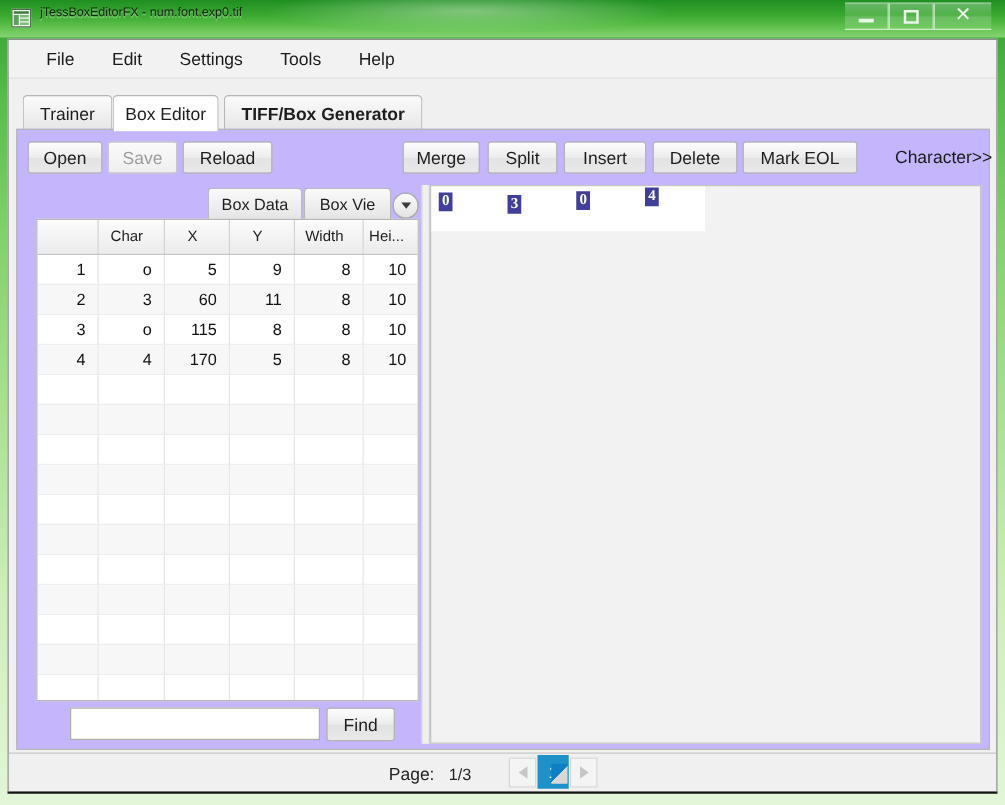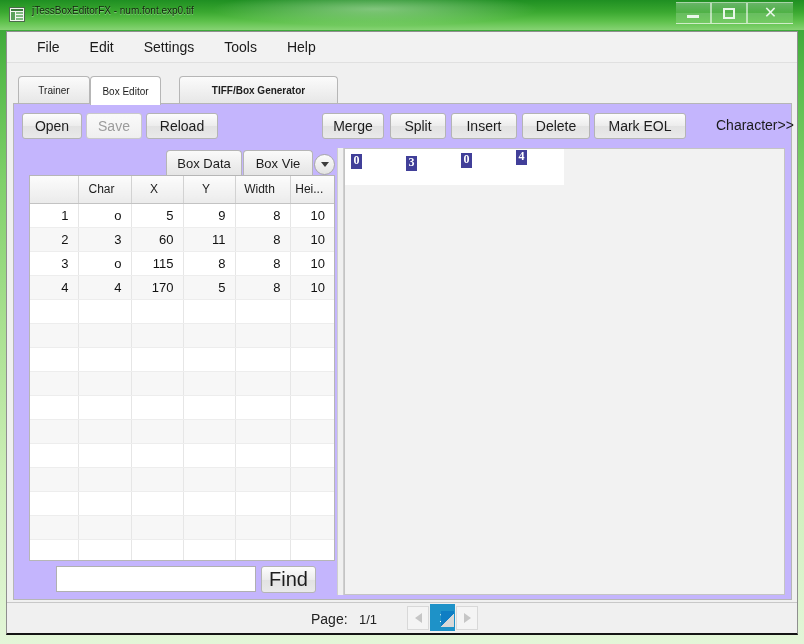--- a/index.html
+++ b/index.html
@@ -101,7 +101,7 @@
   .tab {
     position: absolute; top: 0; height: 28px;
     box-sizing: border-box;
-    font-size: 10px; color: #1d1d1d;
+    font-size: 14px; color: #1d1d1d;
     display: flex; align-items: center; justify-content: center;
     border: 1px solid #b6b6b6;
     border-bottom: none;

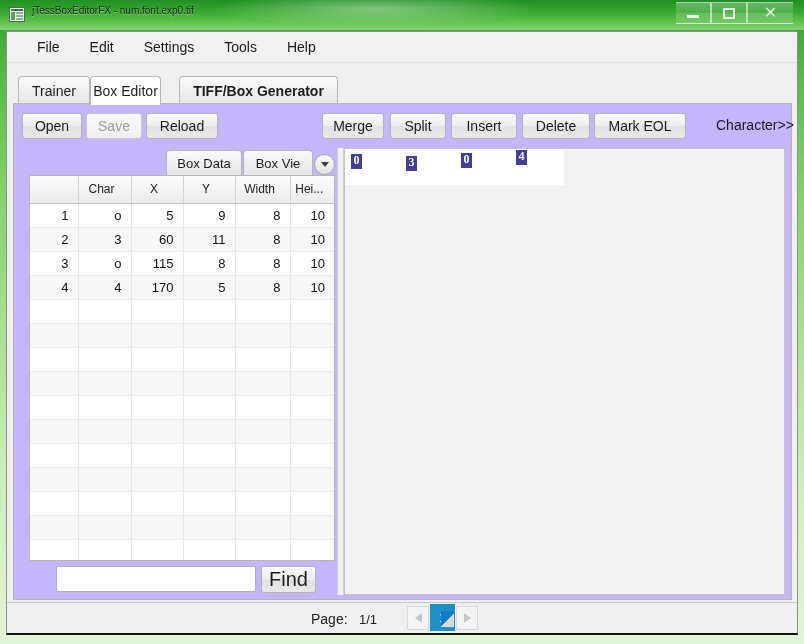--- a/index.html
+++ b/index.html
@@ -115,7 +115,7 @@
     height: 29px;
   }
   #tab-trainer  { left: 11px;  width: 72px; }
-  #tab-boxeditor{ left: 83px;  width: 71px; }
+  #tab-boxeditor{ left: 83px;  width: 85px; }
   #tab-tiffbox  { left: 172px; width: 159px; font-weight: bold; }
 
   #tab-content {

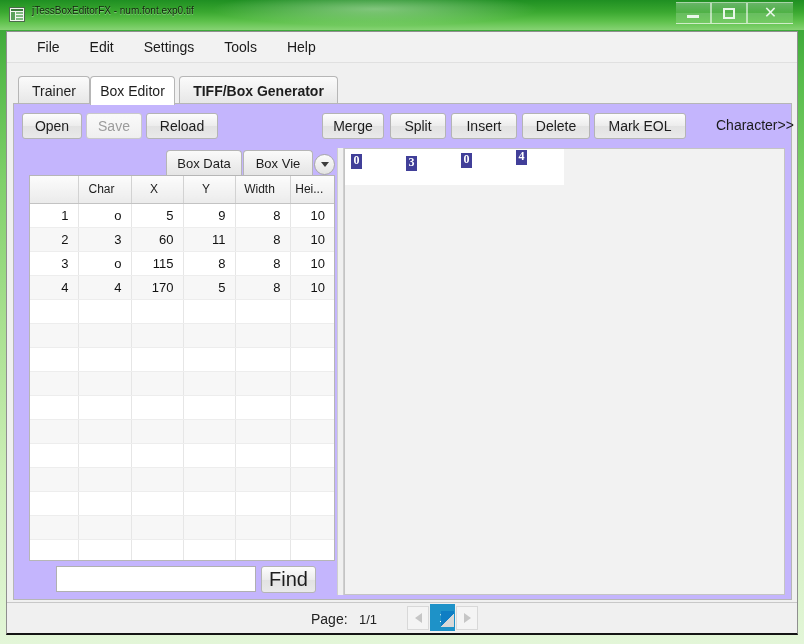--- a/index.html
+++ b/index.html
@@ -253,7 +253,7 @@
     position: absolute; left: 232px; top: 0;
     width: 55px; height: 27px;
     box-sizing: border-box;
-    font-size: 20px; color: #1d1d1d;
+    font-size: 14px; color: #1d1d1d;
     display: flex; align-items: center; justify-content: center;
     border: 1px solid #b4b4b4;
     border-radius: 3px;

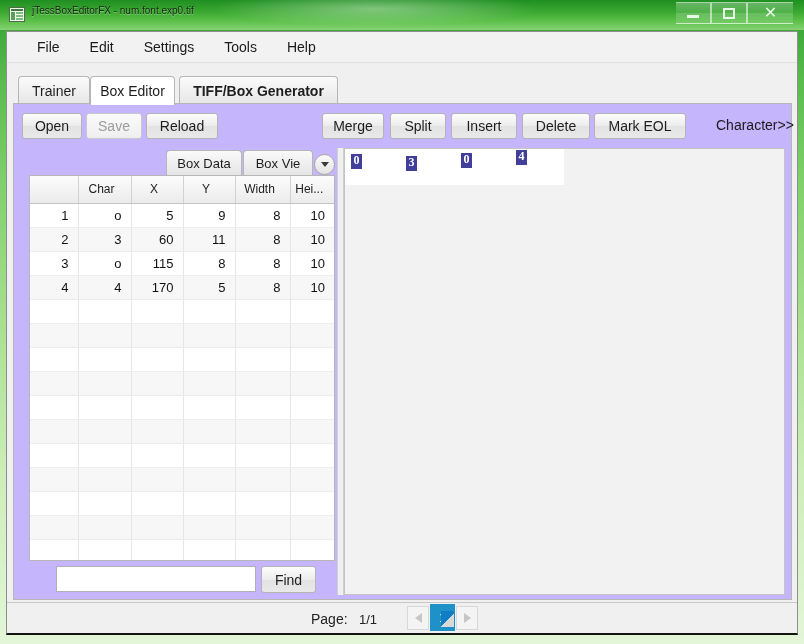--- a/index.html
+++ b/index.html
@@ -581,7 +581,7 @@
 
     <div id="status-bar">
       <div id="page-label">Page:</div>
-      <div id="page-count">1/1</div>
+      <div id="page-count">1/3</div>
       <div class="pagebtn" id="page-prev">
         <span class="arw"></span>
       </div>

